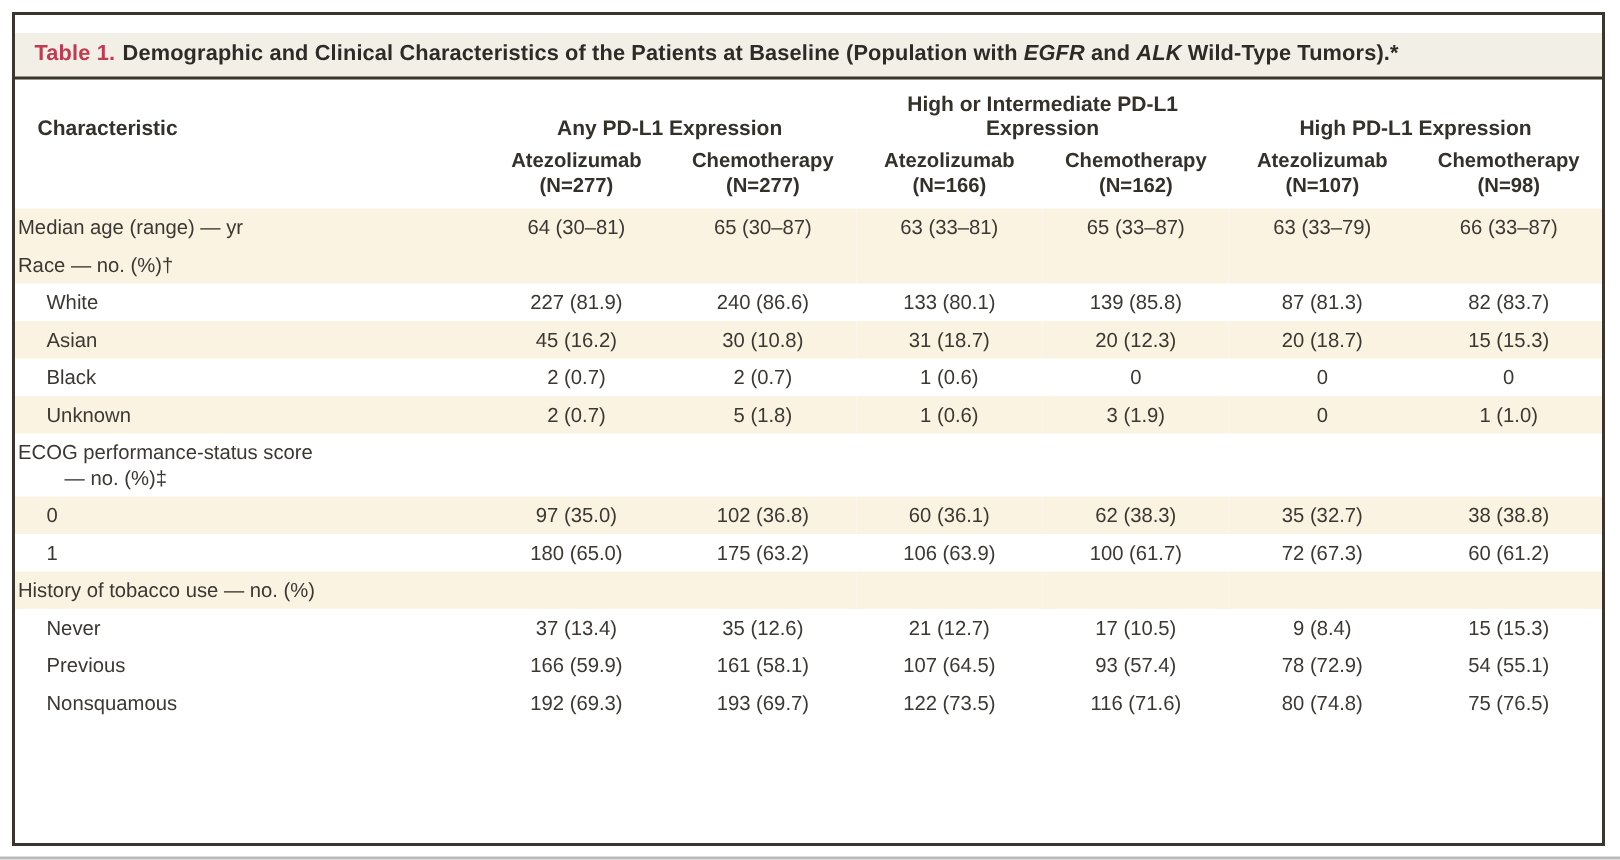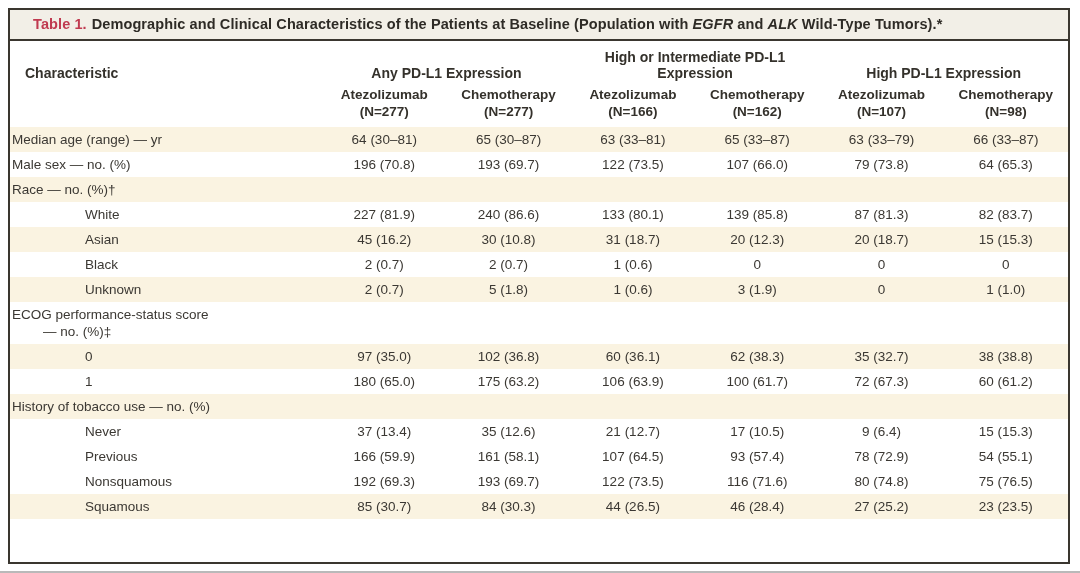--- a/index.html
+++ b/index.html
@@ -27,11 +27,12 @@
   .title-bar{
     background:var(--titlebar);
     border-bottom:2px solid var(--border);
-    padding:6px 13px 7px 23px;
+    padding:6px 13px 7px 13px;
     font-size:14.5px;
     font-weight:bold;
     color:#2e2b26;
     letter-spacing:0.1px;
+    margin-top:12px;
   }
   .title-label{color:var(--accent);margin-right:5px;}
   .title-text i{font-style:italic;}

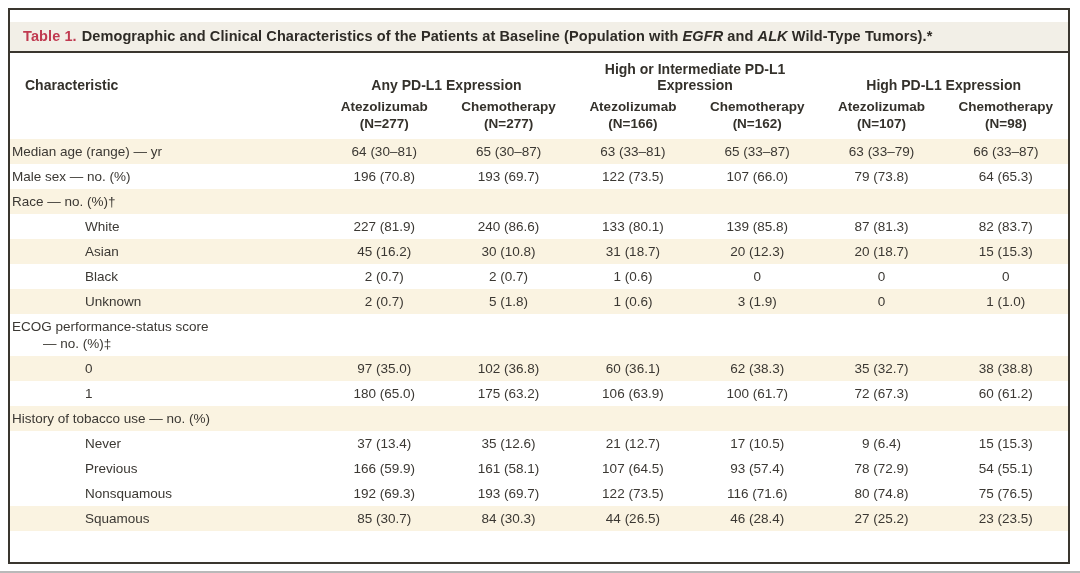--- a/index.html
+++ b/index.html
@@ -137,15 +137,6 @@
             <td class="val">63 (33–79)</td>
             <td class="val">66 (33–87)</td>
           </tr>
-          <tr>
-            <td class="label indent-0">Male sex — no. (%)</td>
-            <td class="val">196 (70.8)</td>
-            <td class="val">193 (69.7)</td>
-            <td class="val">122 (73.5)</td>
-            <td class="val">107 (66.0)</td>
-            <td class="val">79 (73.8)</td>
-            <td class="val">64 (65.3)</td>
-          </tr>
           <tr class="shade">
             <td class="label indent-0">Race — no. (%)†</td>
             <td class="val"></td>

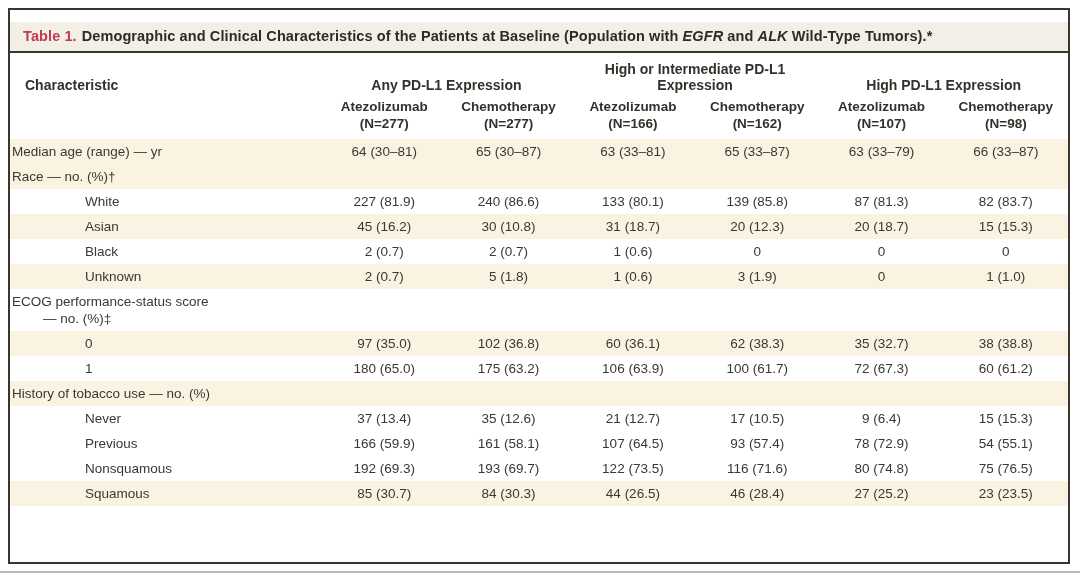--- a/index.html
+++ b/index.html
@@ -63,7 +63,7 @@
     color:var(--text);
   }
   td.label{text-align:left;}
-  td.label.indent-1{padding-left:75px;}
+  td.label.indent-1{padding-left:21px;}
   .label-cont{padding-left:31px;}
   td.val{text-align:center;}
   tr.shade{background:var(--stripe);}

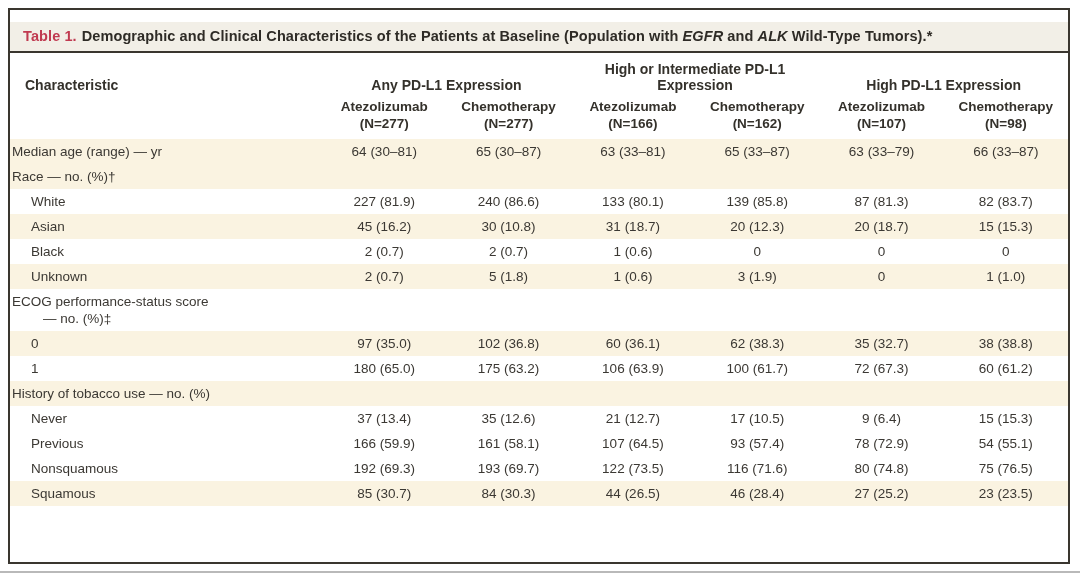--- a/index.html
+++ b/index.html
@@ -227,7 +227,7 @@
             <td class="val">35 (12.6)</td>
             <td class="val">21 (12.7)</td>
             <td class="val">17 (10.5)</td>
-            <td class="val">9 (6.4)</td>
+            <td class="val">9 (8.4)</td>
             <td class="val">15 (15.3)</td>
           </tr>
           <tr>

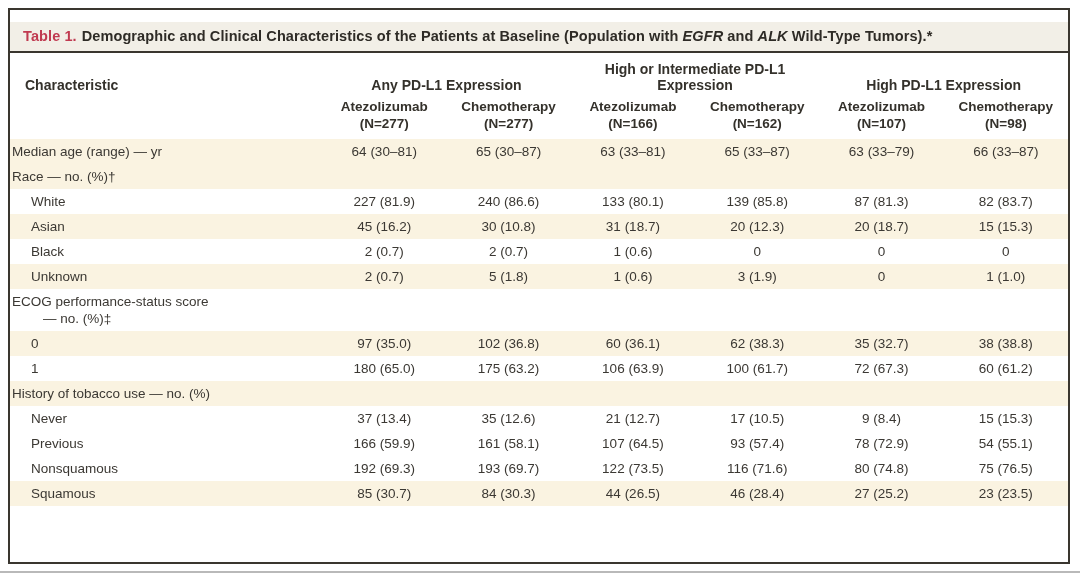--- a/index.html
+++ b/index.html
@@ -248,15 +248,6 @@
             <td class="val">80 (74.8)</td>
             <td class="val">75 (76.5)</td>
           </tr>
-          <tr class="shade">
-            <td class="label indent-1">Squamous</td>
-            <td class="val">85 (30.7)</td>
-            <td class="val">84 (30.3)</td>
-            <td class="val">44 (26.5)</td>
-            <td class="val">46 (28.4)</td>
-            <td class="val">27 (25.2)</td>
-            <td class="val">23 (23.5)</td>
-          </tr>
         </tbody>
     </table>
   </div>

